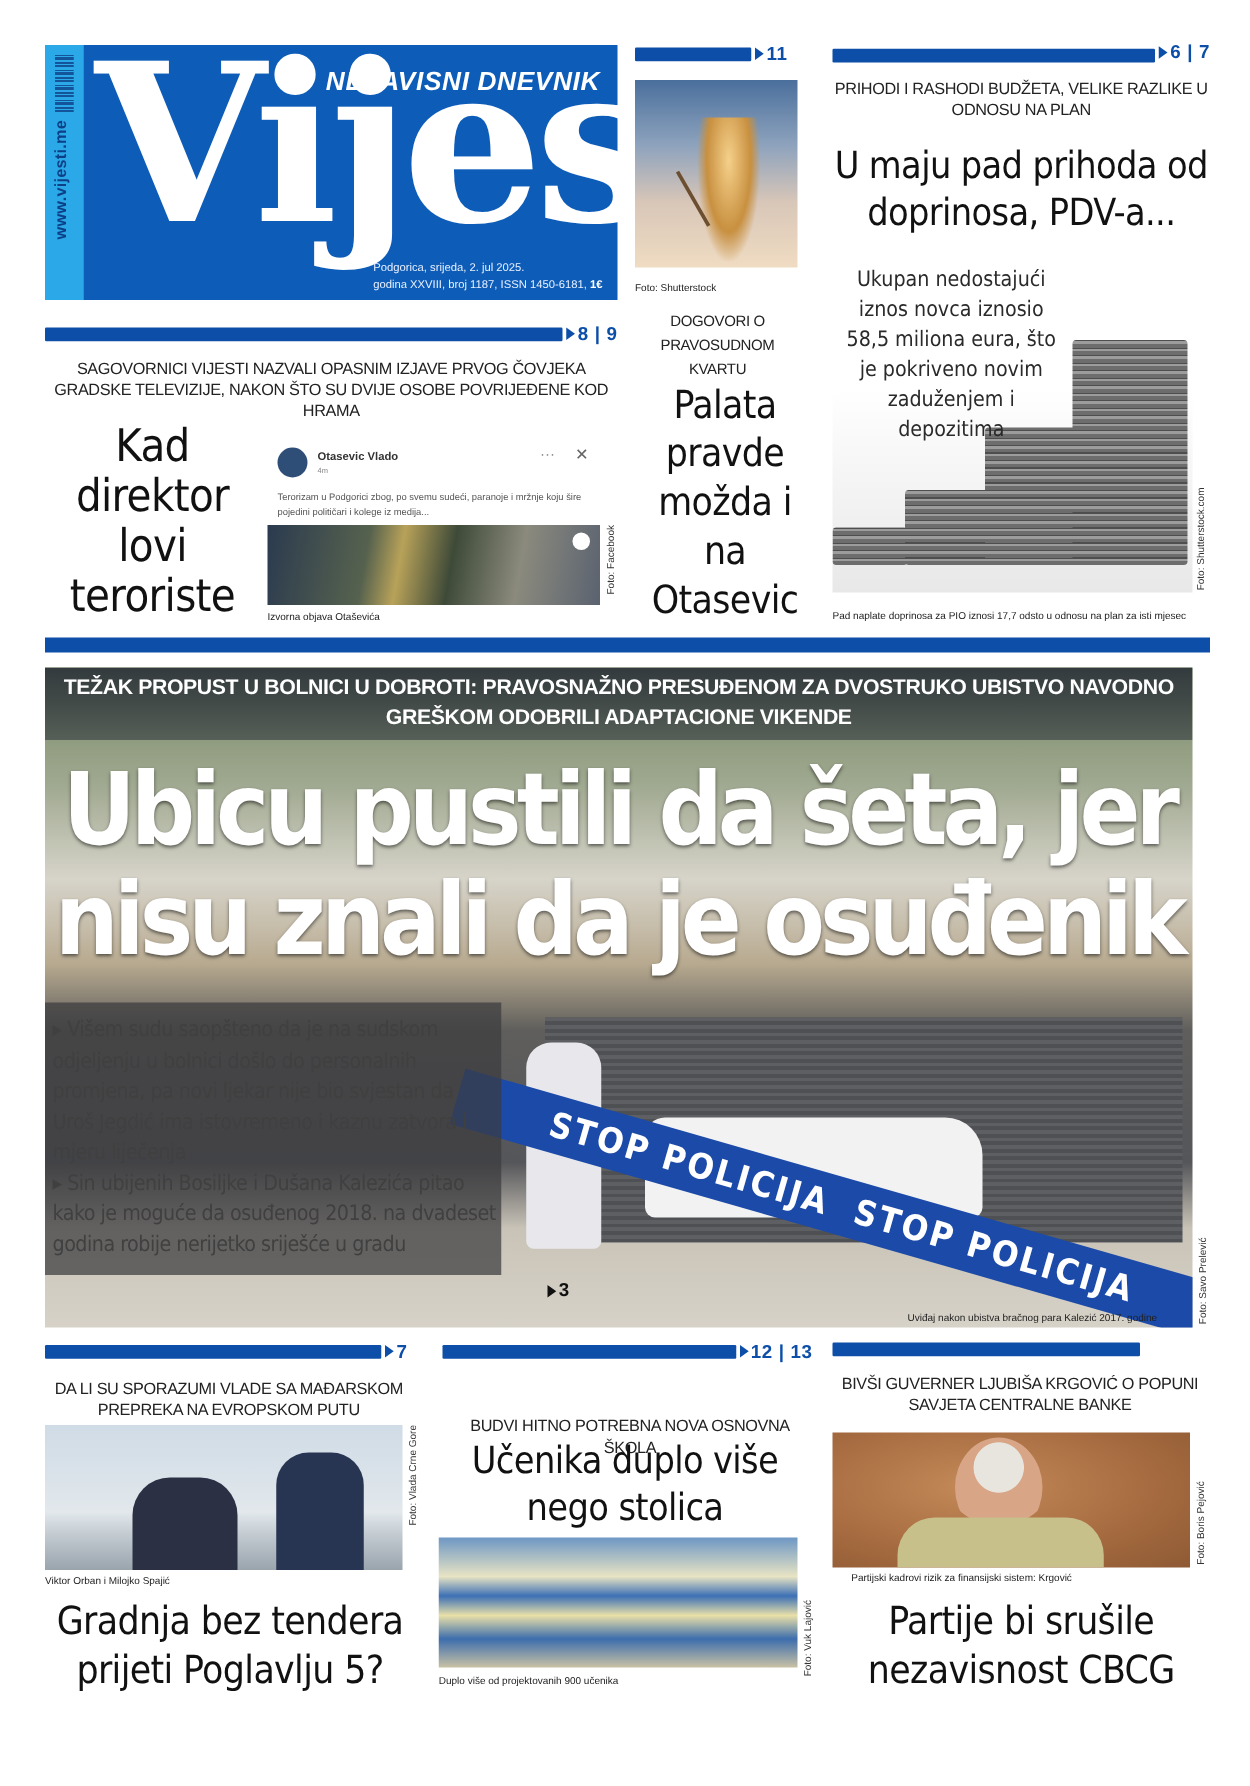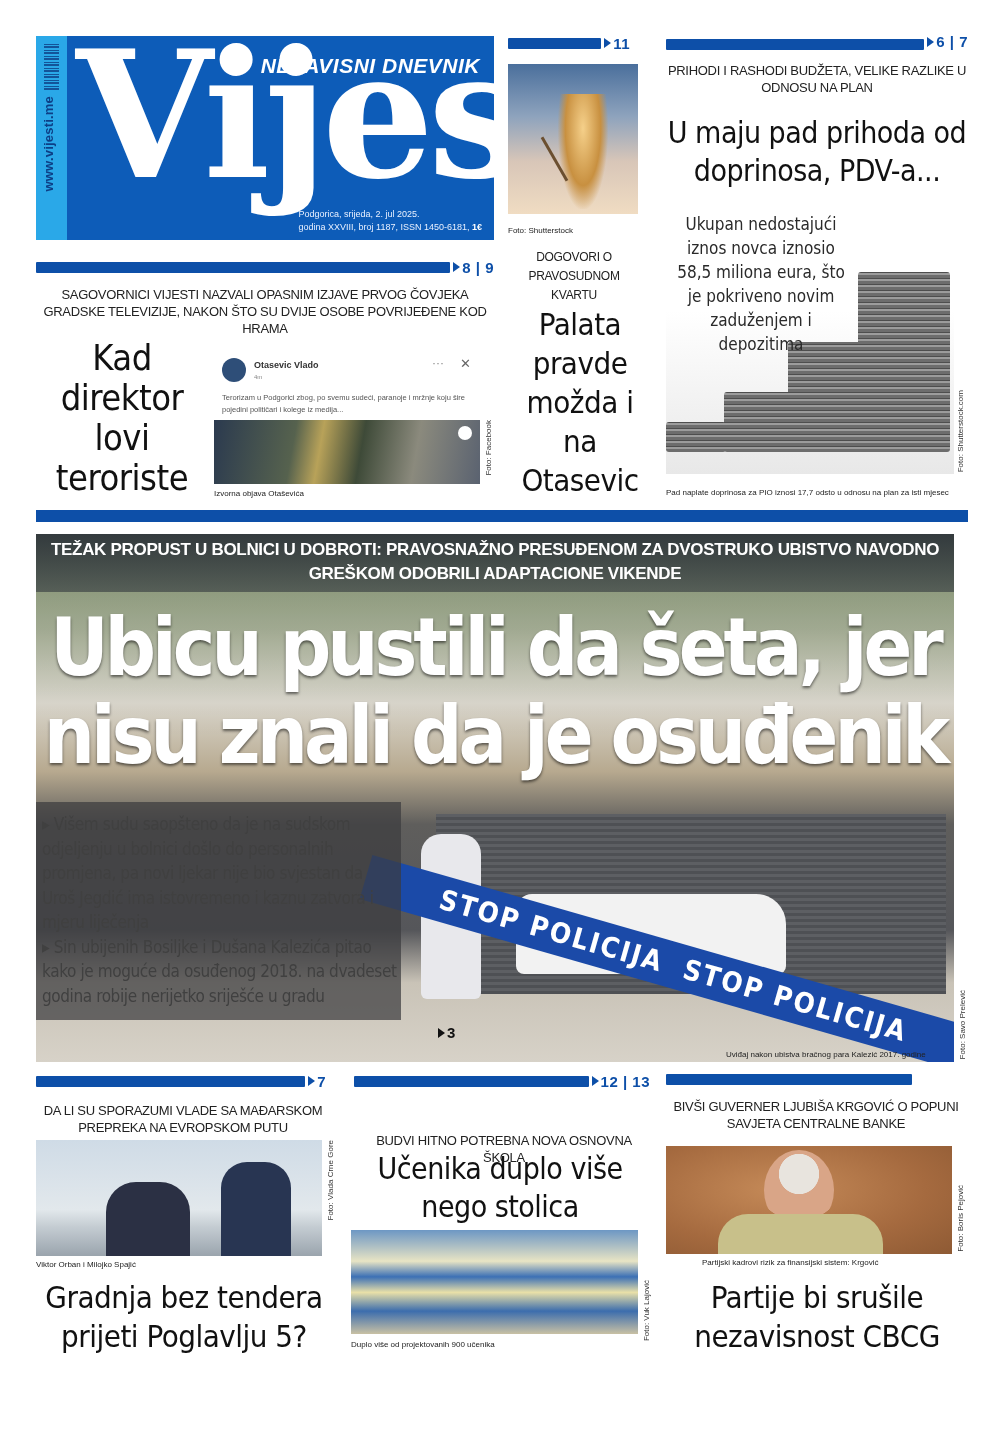--- a/index.html
+++ b/index.html
@@ -191,7 +191,7 @@
   <div class="abs" style="left:52px; top:68px; width:165px; height:40px; background:#c8c08a; border-radius:30px 30px 0 0;"></div>
 </div>
 <div class="credit" style="left:956px; top:1185px;">Foto: Boris Pejović</div>
-<div class="abs caption" style="left:687px; top:1258px;padding-left:15px;">Partijski kadrovi rizik za finansijski sistem: Krgović</div>
+<div class="abs caption" style="left:666px; top:1258px;padding-left:15px;">Partijski kadrovi rizik za finansijski sistem: Krgović</div>
 <div class="abs headline" style="left:666px; top:1278px; width:302px; font-size:31px; line-height:39px;">Partije bi srušile nezavisnost CBCG</div>
 
 </body></html>

